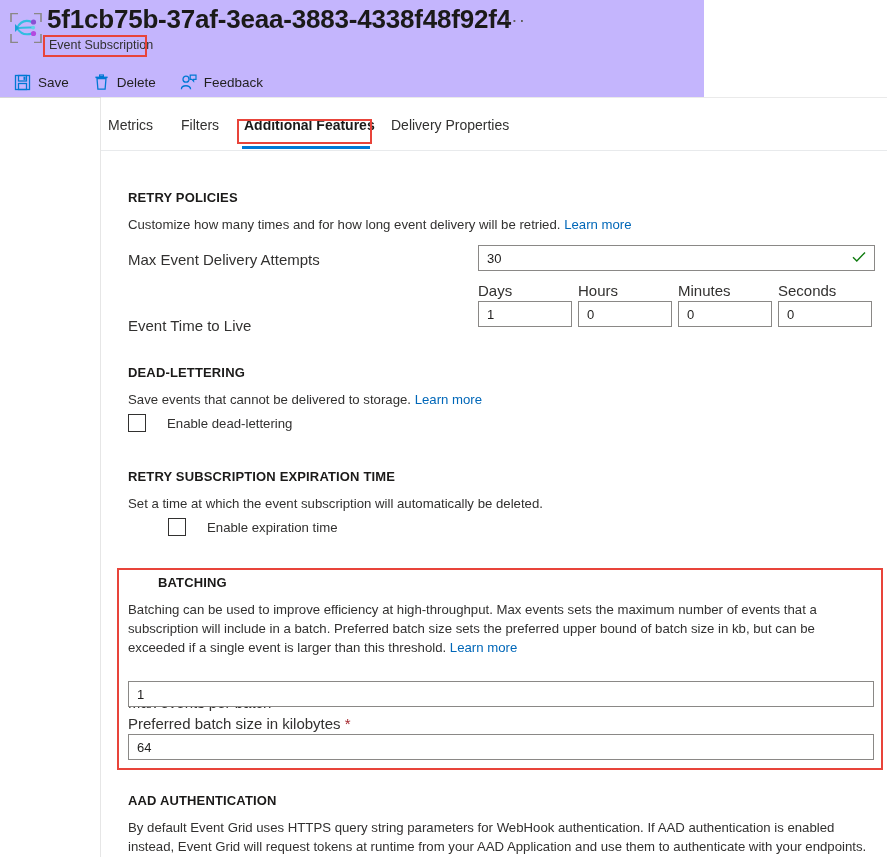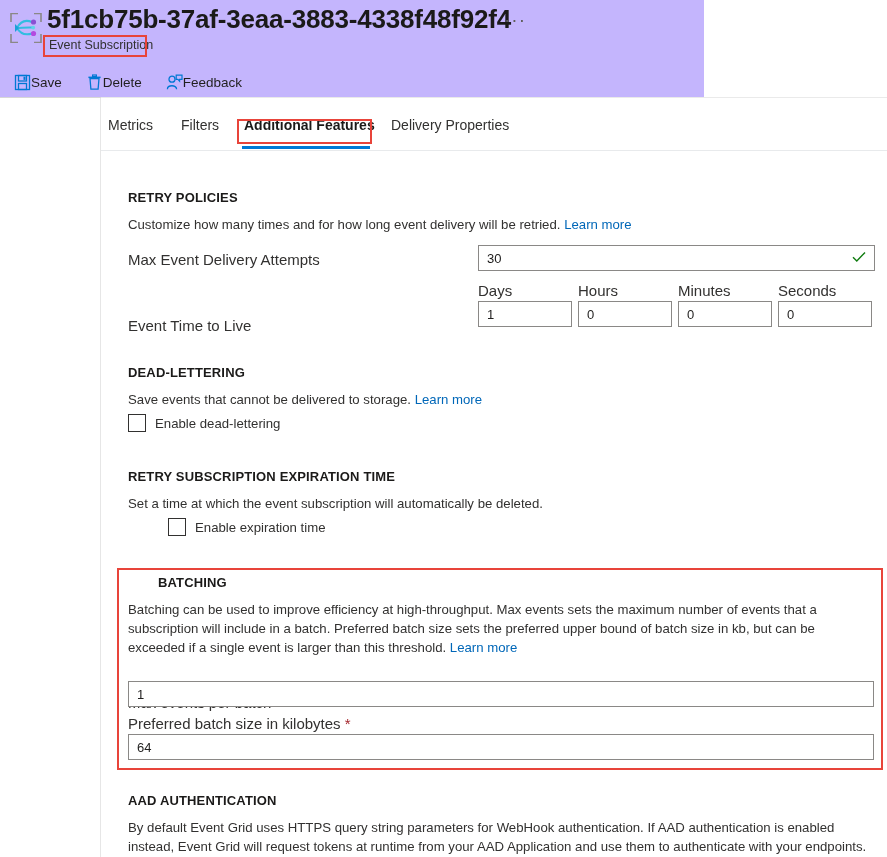--- a/index.html
+++ b/index.html
@@ -45,7 +45,7 @@
   
   .toolbar { position: absolute; left: 14px; top: 68px; height: 28px; display: flex; align-items: center; }
   .tb-item {
-    display: flex; align-items: center; 
+    display: flex; align-items: center; gap: 7px;
     margin-right: 24px; cursor: pointer; user-select: none;
   }
   .tb-item .lbl { font-size: 13.5px; color: #201f1e; white-space: nowrap; }

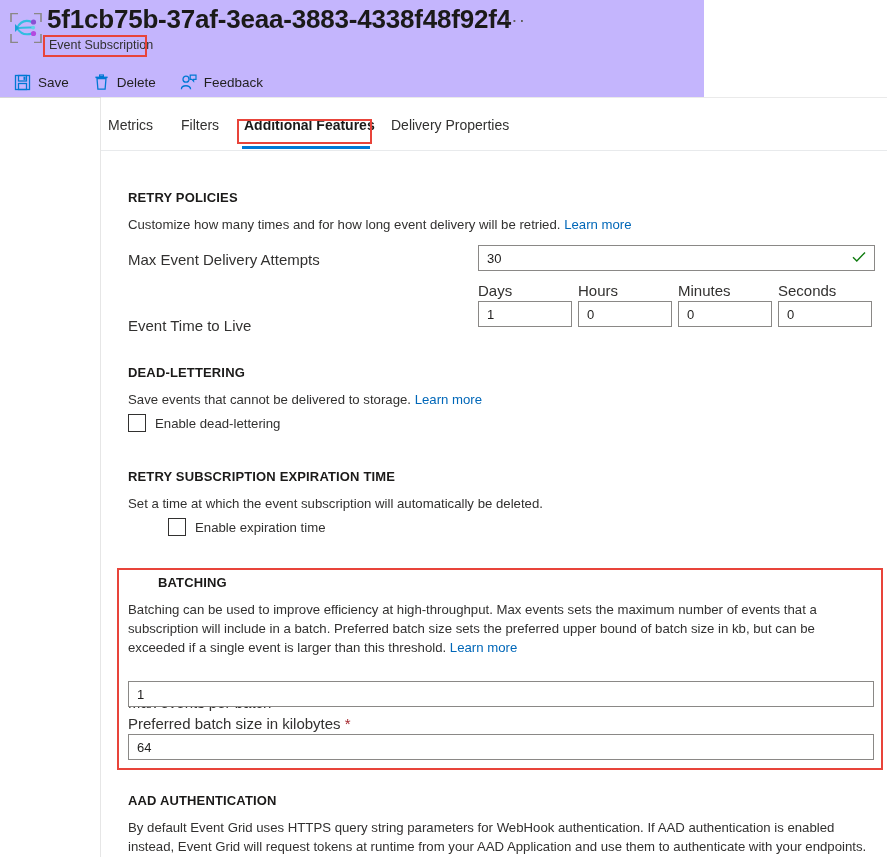--- a/index.html
+++ b/index.html
@@ -87,7 +87,7 @@
     padding: 0 8px; display: flex; align-items: center; cursor: text;
   }
 
-  .cbrow { display: flex; align-items: center; gap: 9px; }
+  .cbrow { display: flex; align-items: center; gap: 21px; }
   .cbox { width: 18px; height: 18px; border: 1px solid #323130; background: #fff; cursor: pointer; flex: none; }
   .cblabel { font-size: 13.2px; color: #323130; white-space: nowrap; }
 

